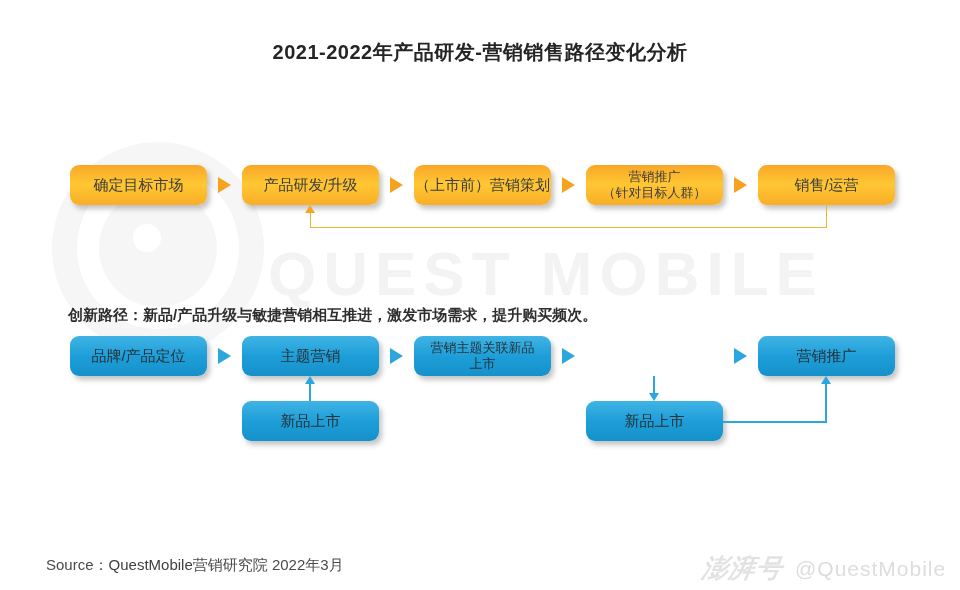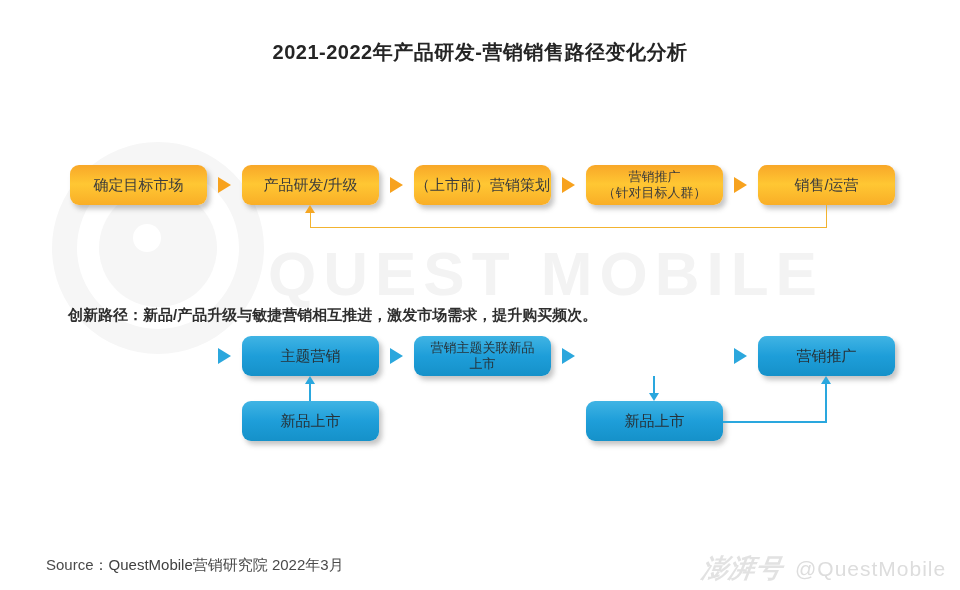--- a/index.html
+++ b/index.html
@@ -102,6 +102,9 @@
 
   <div class="section-label label-innovation">创新路径：新品/产品升级与敏捷营销相互推进，激发市场需求，提升购买频次。</div>
 
+  <div class="fbox blue row2 bx1">
+    <span>品牌/产品定位</span>
+  </div>
   <div class="tri-right b t-row2 ta"></div>
   <div class="fbox blue row2 bx2">
     <span>主题营销</span>

